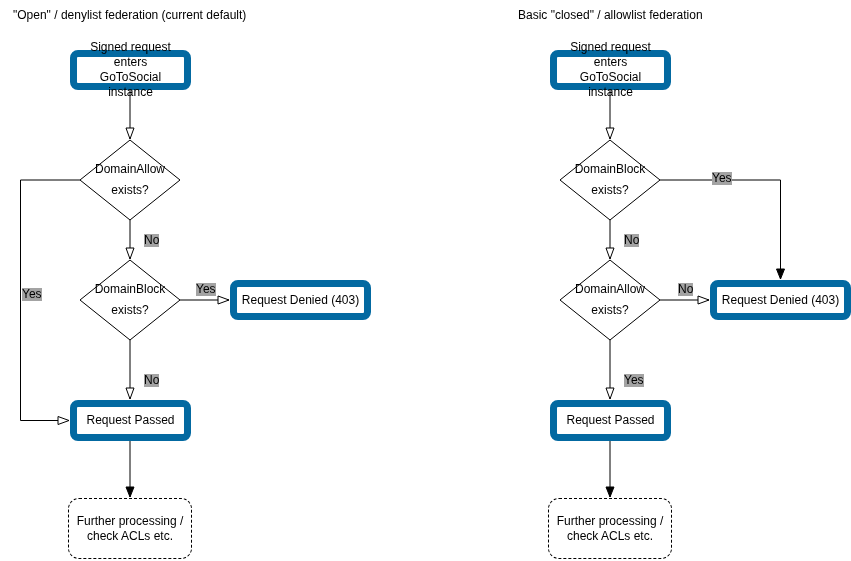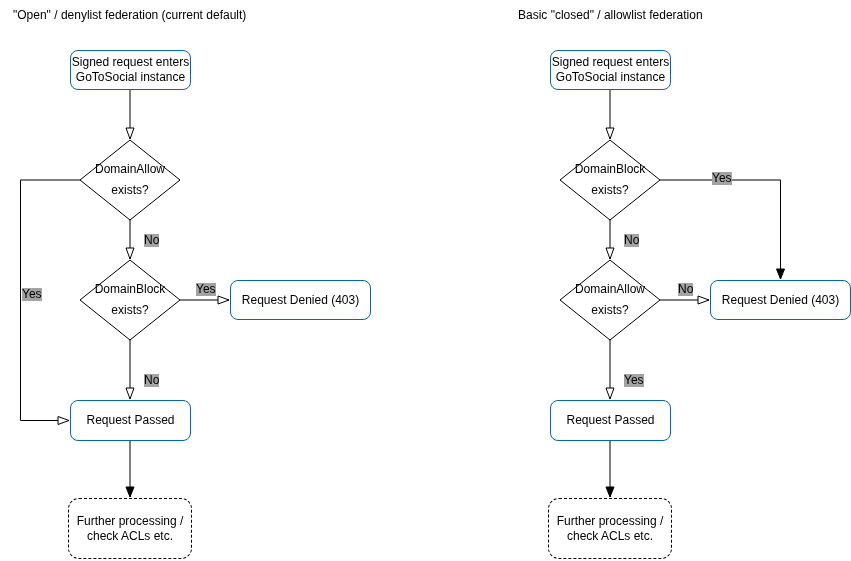--- a/index.html
+++ b/index.html
@@ -35,7 +35,7 @@
     background: #ffffff;
     border-radius: 11px;
   }
-  .rounded { border: 1px solid #0369a1; border-radius: 8px; }
+  .rounded { border: 7px solid #0369a1; border-radius: 8px; }
   .dashed  { border: 1px dashed #000000; }
   .diamond-text {
     position: absolute;

